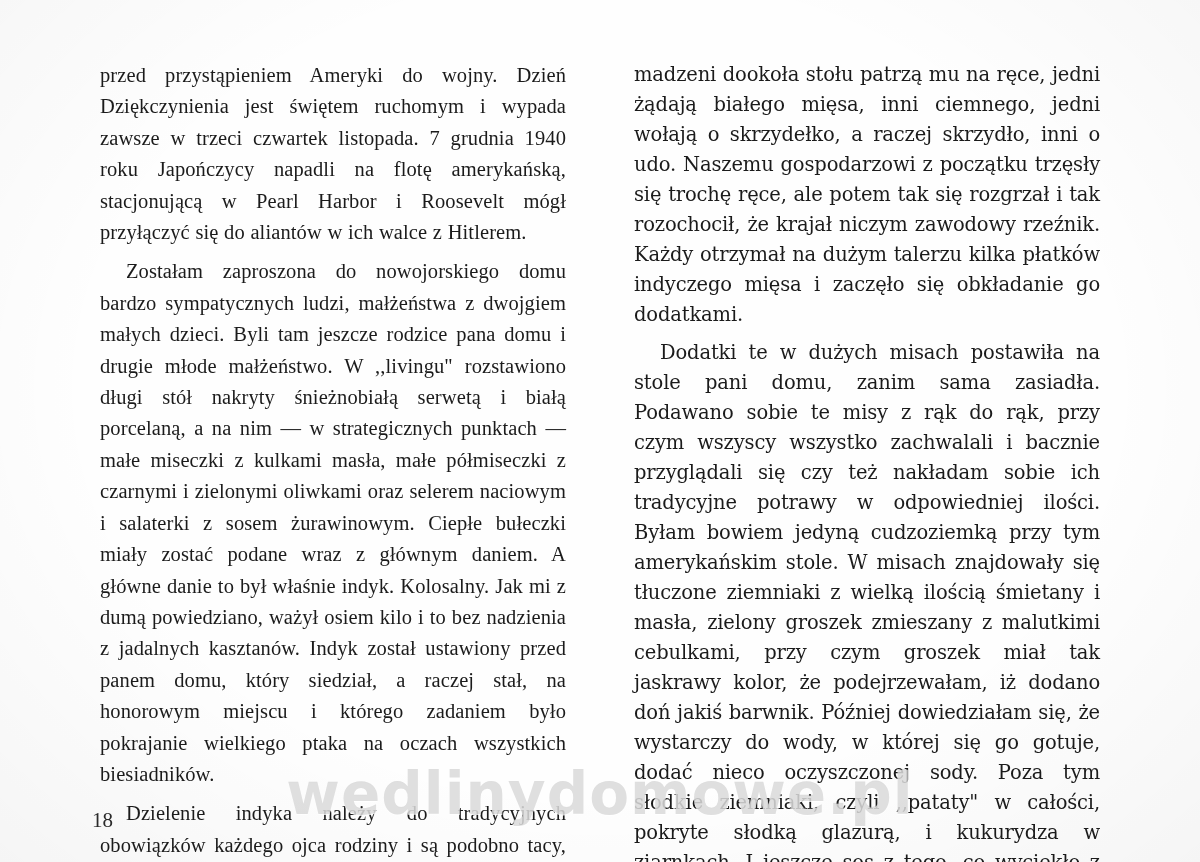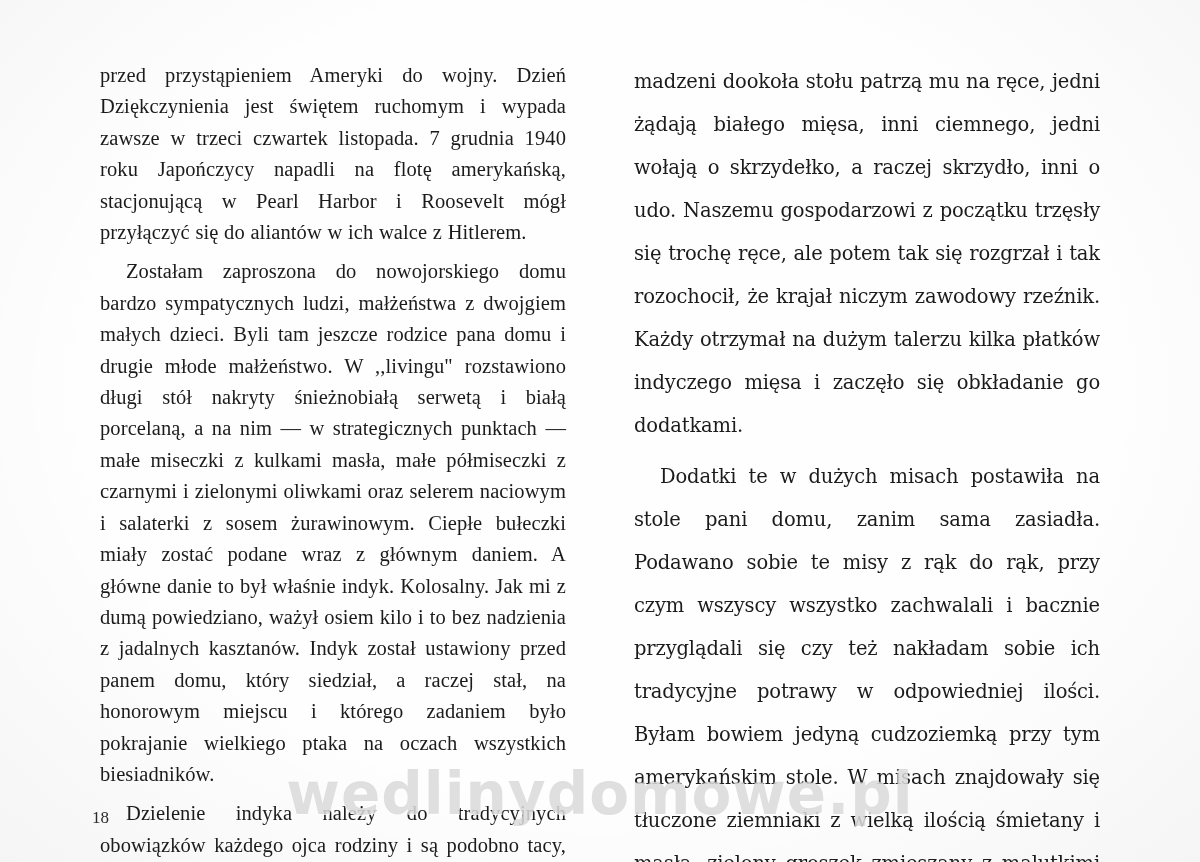--- a/index.html
+++ b/index.html
@@ -70,7 +70,7 @@
   .col-right p.para {
     font-family: "DejaVu Serif", serif;
     font-size: 19.5px;
-    line-height: 43px;
+    line-height: 30px;
     letter-spacing: -0.15px;
   }
 

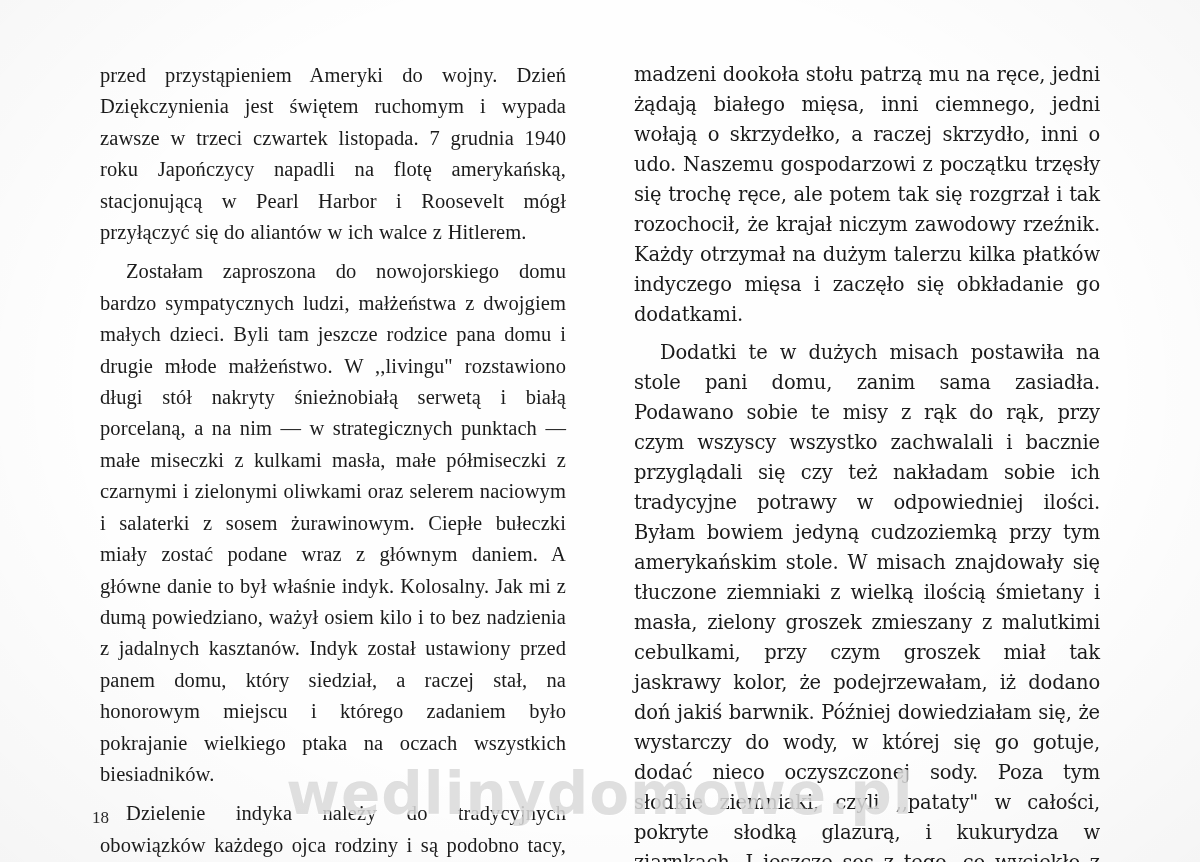--- a/index.html
+++ b/index.html
@@ -78,7 +78,7 @@
     position: absolute;
     left: 92px;
     top: 808px;
-    font-size: 17px;
+    font-size: 21px;
     font-family: "Liberation Serif", serif;
     color: #2a2a2a;
     text-align: center;

